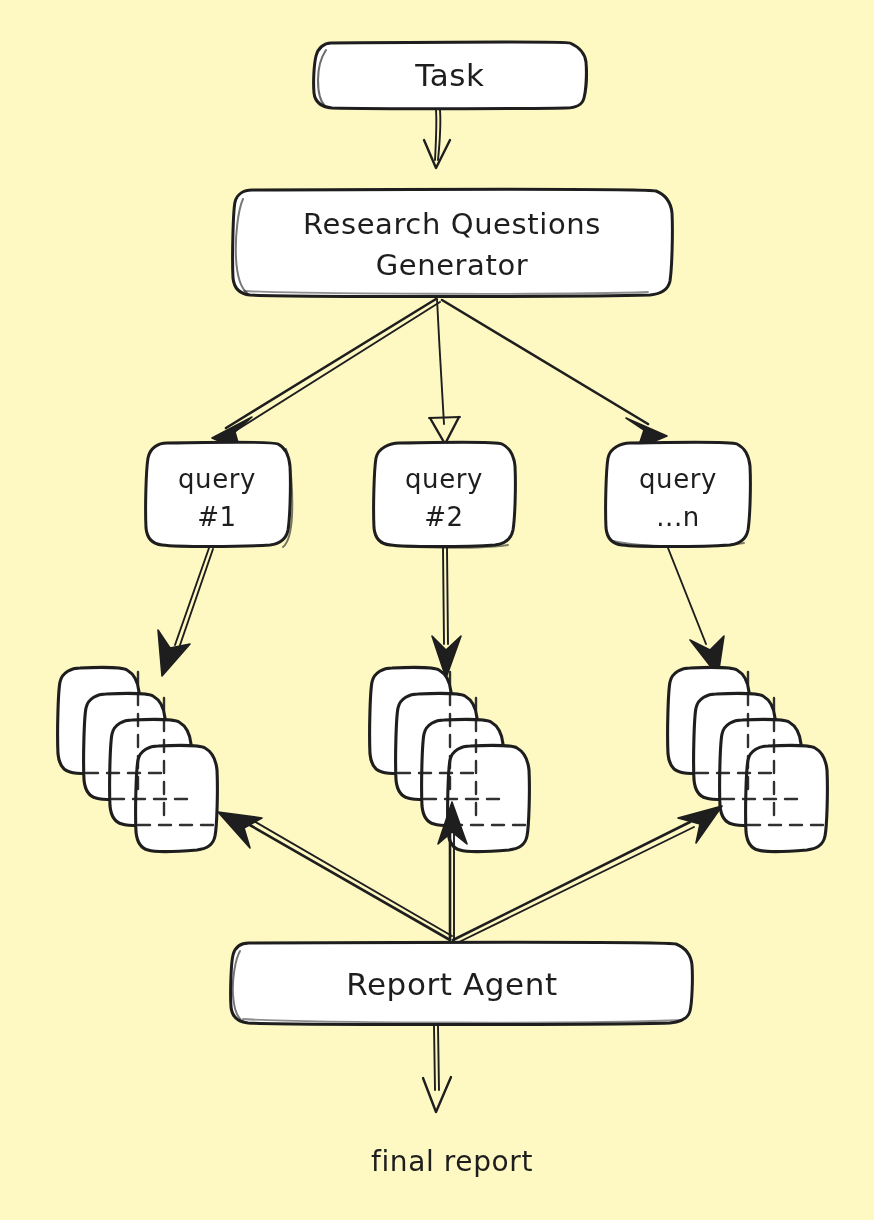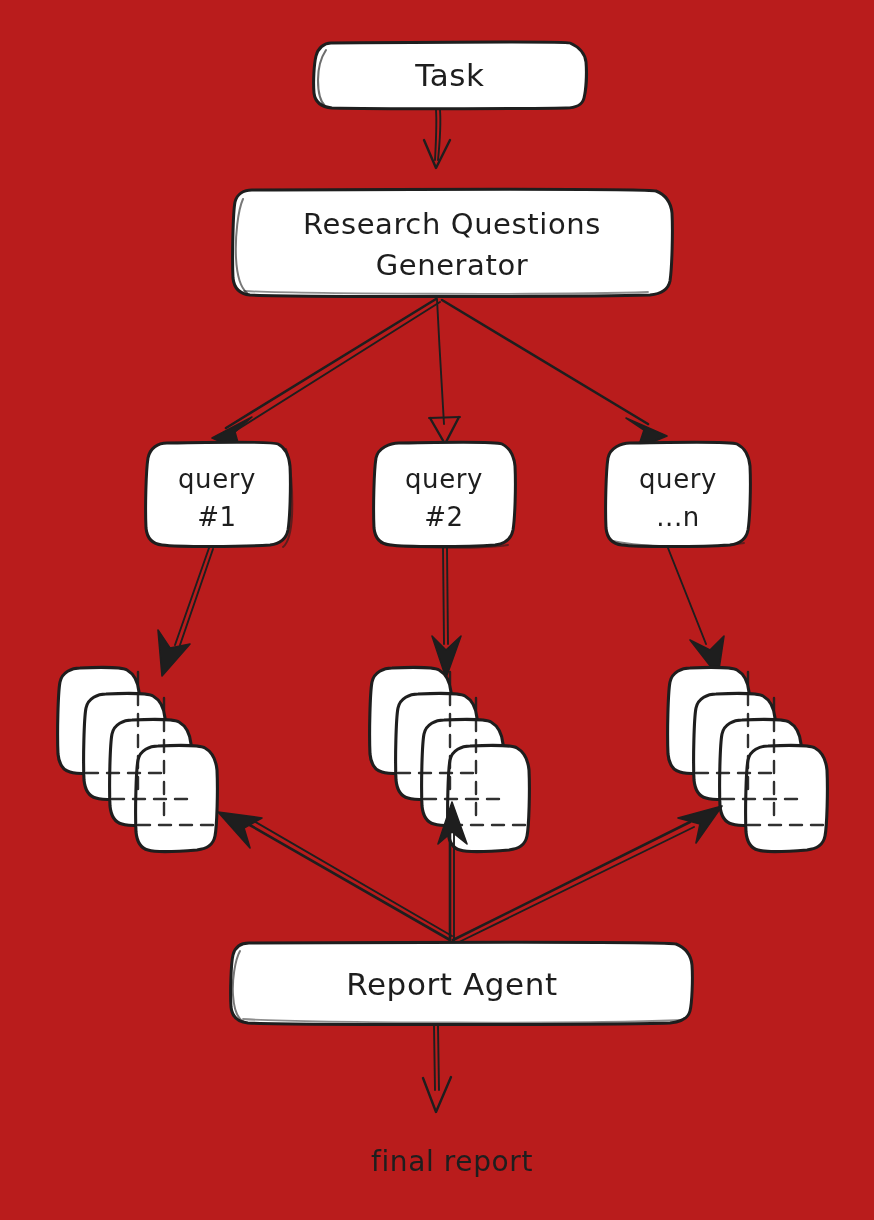--- a/index.html
+++ b/index.html
@@ -17,7 +17,7 @@
     position: relative;
     width: 874px;
     height: 1220px;
-    background: #b91c1c;
+    background: #fef9c3;
   }
   svg#flow {
     position: absolute;

